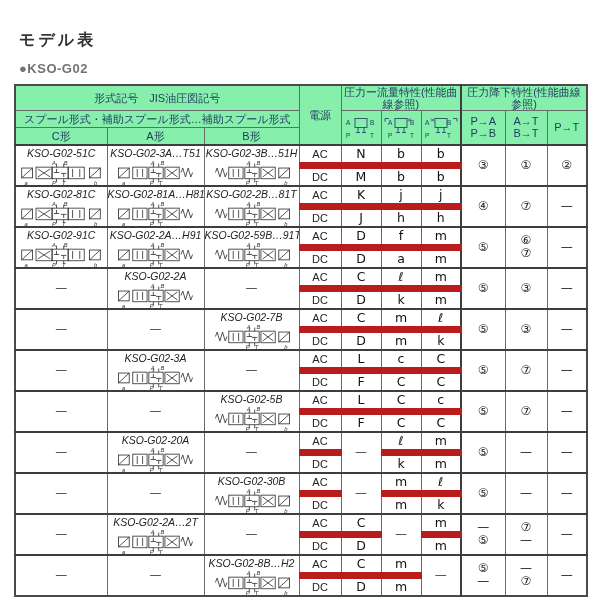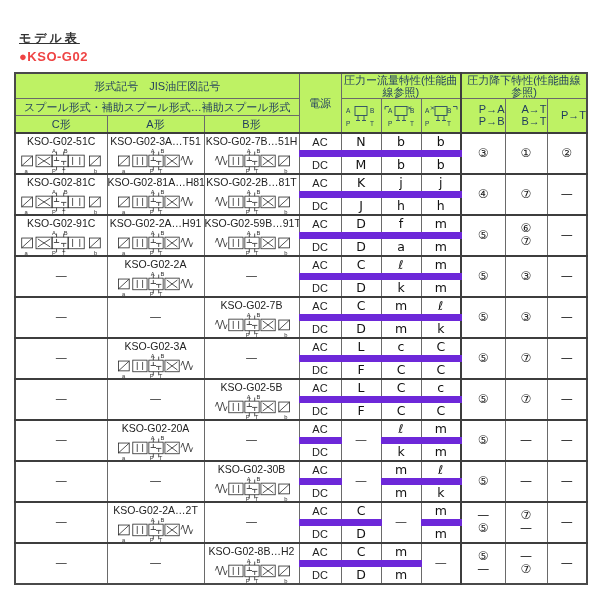--- a/index.html
+++ b/index.html
@@ -9,8 +9,8 @@
     color:#222;
   }
   .page-title{
-    margin:30px 0 2px 19px;
-    font-size:12px;font-weight:bold;letter-spacing:3px;color:#333;text-decoration:underline;
+    margin:30px 0 10px 19px;
+    font-size:16px;font-weight:bold;letter-spacing:3px;color:#333;
   }
   .page-subtitle{
     margin:0 0 8px 19px;

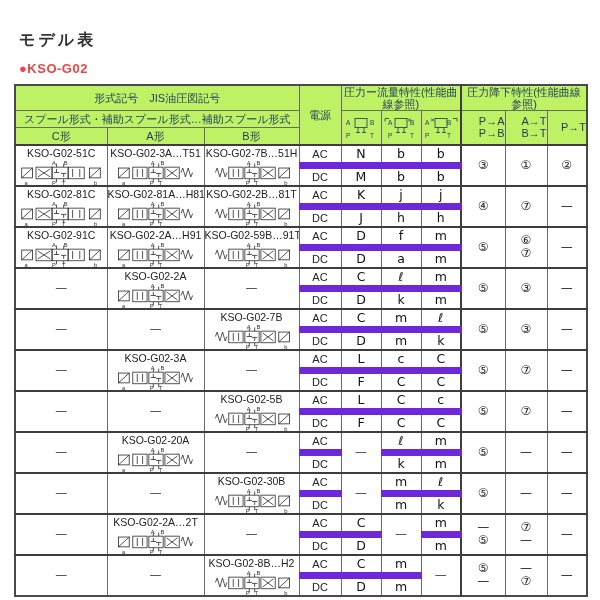--- a/index.html
+++ b/index.html
@@ -14,7 +14,7 @@
   }
   .page-subtitle{
     margin:0 0 8px 19px;
-    font-size:13px;font-weight:bold;color:#ef4444;letter-spacing:0.5px;
+    font-size:13px;font-weight:bold;color:#737373;letter-spacing:0.5px;
   }
   table.model-table{
     margin-left:14px;

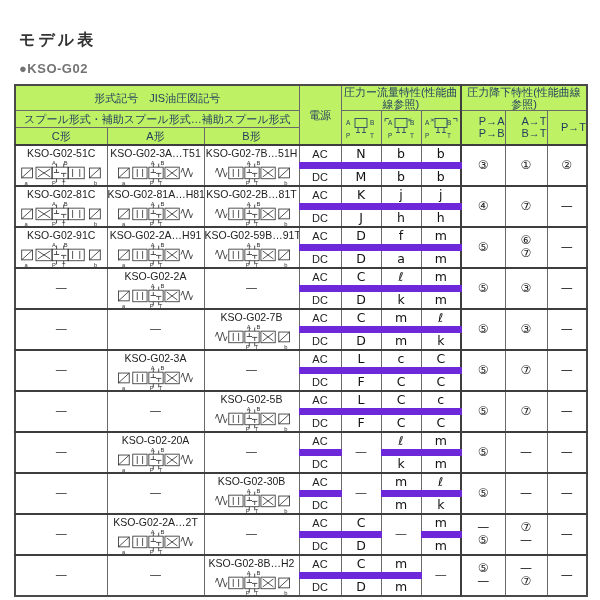--- a/index.html
+++ b/index.html
@@ -26,7 +26,7 @@
     overflow:hidden;
   }
   thead th{
-    background:#bef264;color:#1e3a5f;font-weight:normal;
+    background:#86efac;color:#1e3a5f;font-weight:normal;
     font-size:11px;line-height:12px;
   }
   thead tr{height:17px;}

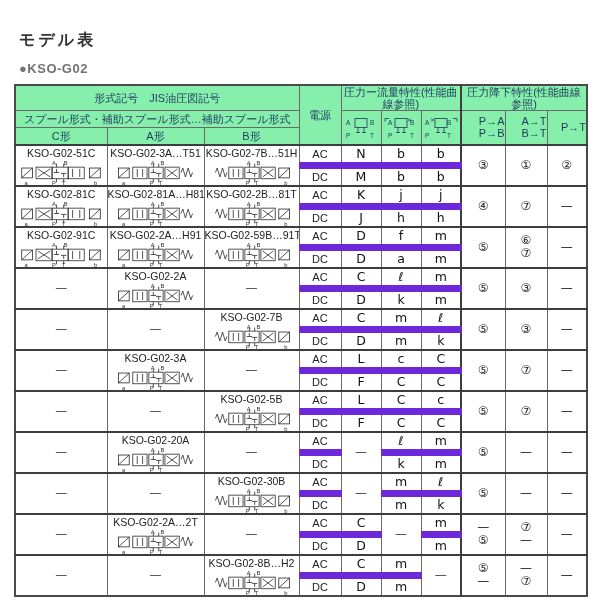--- a/index.html
+++ b/index.html
@@ -47,7 +47,7 @@
   svg.vsym{display:block;margin:0 auto;width:84px;height:25px;}
   svg.hic{display:block;margin:0 auto;width:34px;height:23px;}
   .drop div{line-height:13px;}
-  .arr2{line-height:12px;font-size:11px;text-align:right;}
+  .arr2{line-height:12px;font-size:11px;}
   .defs{position:absolute;width:0;height:0;overflow:hidden;}
   .vline{stroke:#2a2a2a;stroke-width:0.9;fill:none;}
   .vtxt{font-size:6.5px;fill:#333;font-family:"Liberation Sans",sans-serif;}

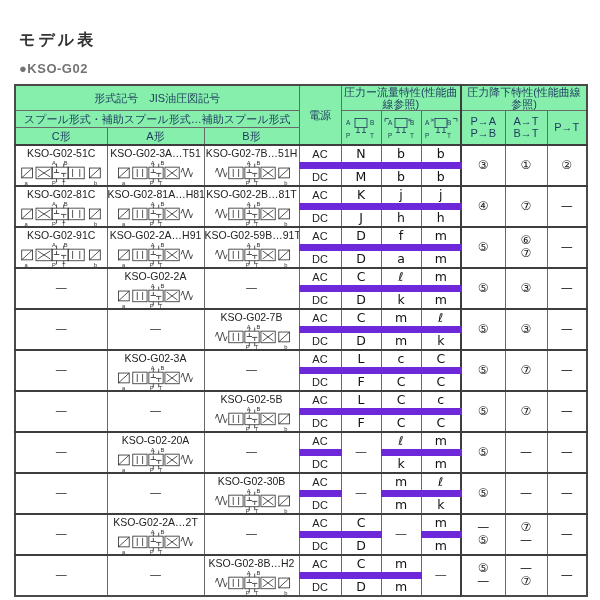--- a/index.html
+++ b/index.html
@@ -38,7 +38,7 @@
   td.flow{font-size:12.5px;color:#111;font-family:"DejaVu Sans",sans-serif;}
   td.drop{font-size:12px;color:#222;font-family:"DejaVu Sans",sans-serif;line-height:13px;}
   .thickL{border-left:2px solid #3d3d3d !important;}
-  td.diag{vertical-align:top;}
+  td.diag{vertical-align:top;font-style:italic;}
   td.dash{vertical-align:middle;font-size:12px;color:#444;font-family:"DejaVu Sans",sans-serif;}
   .code{
     font-size:10.5px;line-height:13px;color:#222;white-space:nowrap;

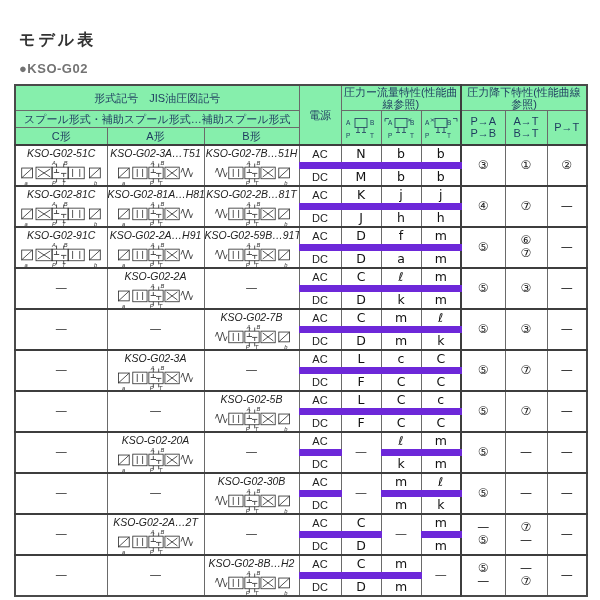--- a/index.html
+++ b/index.html
@@ -251,7 +251,7 @@
           </svg>
         </td>
         <td class="diag" rowspan="2">
-          <div class="code">KSO-G02-7B…51H</div>
+          <div class="code">KSO-G02-3B…51H</div>
           <svg class="vsym" viewBox="0 0 90 28">
             <use href="#valve-b"></use>
           </svg>

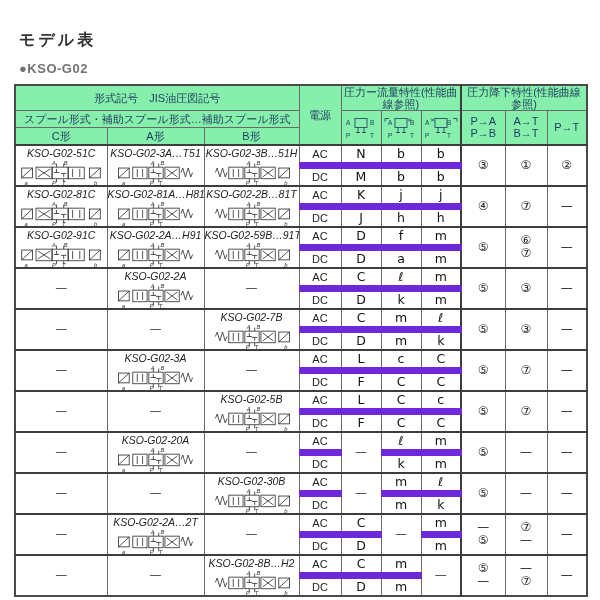--- a/index.html
+++ b/index.html
@@ -32,7 +32,7 @@
   thead tr{height:17px;}
   tbody tr{height:20px;}
   tr.grp-top td{border-top:2px solid #3d3d3d;}
-  td.sub{border-bottom:7px solid #6d28d9;}
+  td.sub{border-bottom:1px solid #6d28d9;}
   td.subt{border-top:1px solid #b91c1c;}
   td.pwr{font-size:11px;color:#222;}
   td.flow{font-size:12.5px;color:#111;font-family:"DejaVu Sans",sans-serif;}

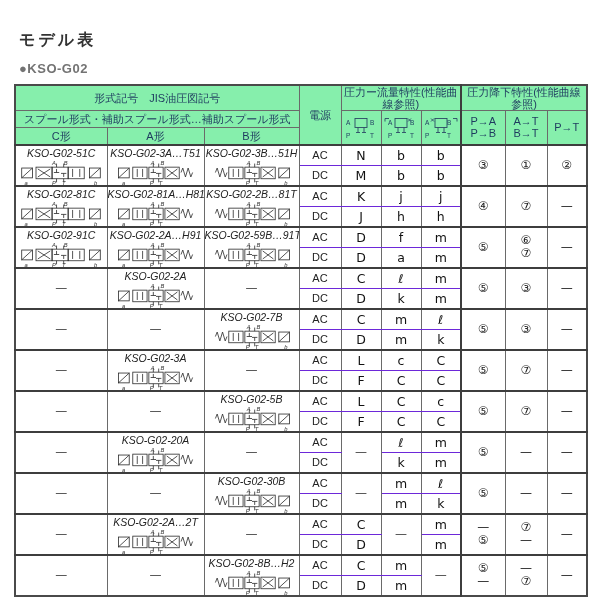--- a/index.html
+++ b/index.html
@@ -33,7 +33,7 @@
   tbody tr{height:20px;}
   tr.grp-top td{border-top:2px solid #3d3d3d;}
   td.sub{border-bottom:1px solid #6d28d9;}
-  td.subt{border-top:1px solid #b91c1c;}
+  td.subt{border-top:7px solid #b91c1c;}
   td.pwr{font-size:11px;color:#222;}
   td.flow{font-size:12.5px;color:#111;font-family:"DejaVu Sans",sans-serif;}
   td.drop{font-size:12px;color:#222;font-family:"DejaVu Sans",sans-serif;line-height:13px;}

